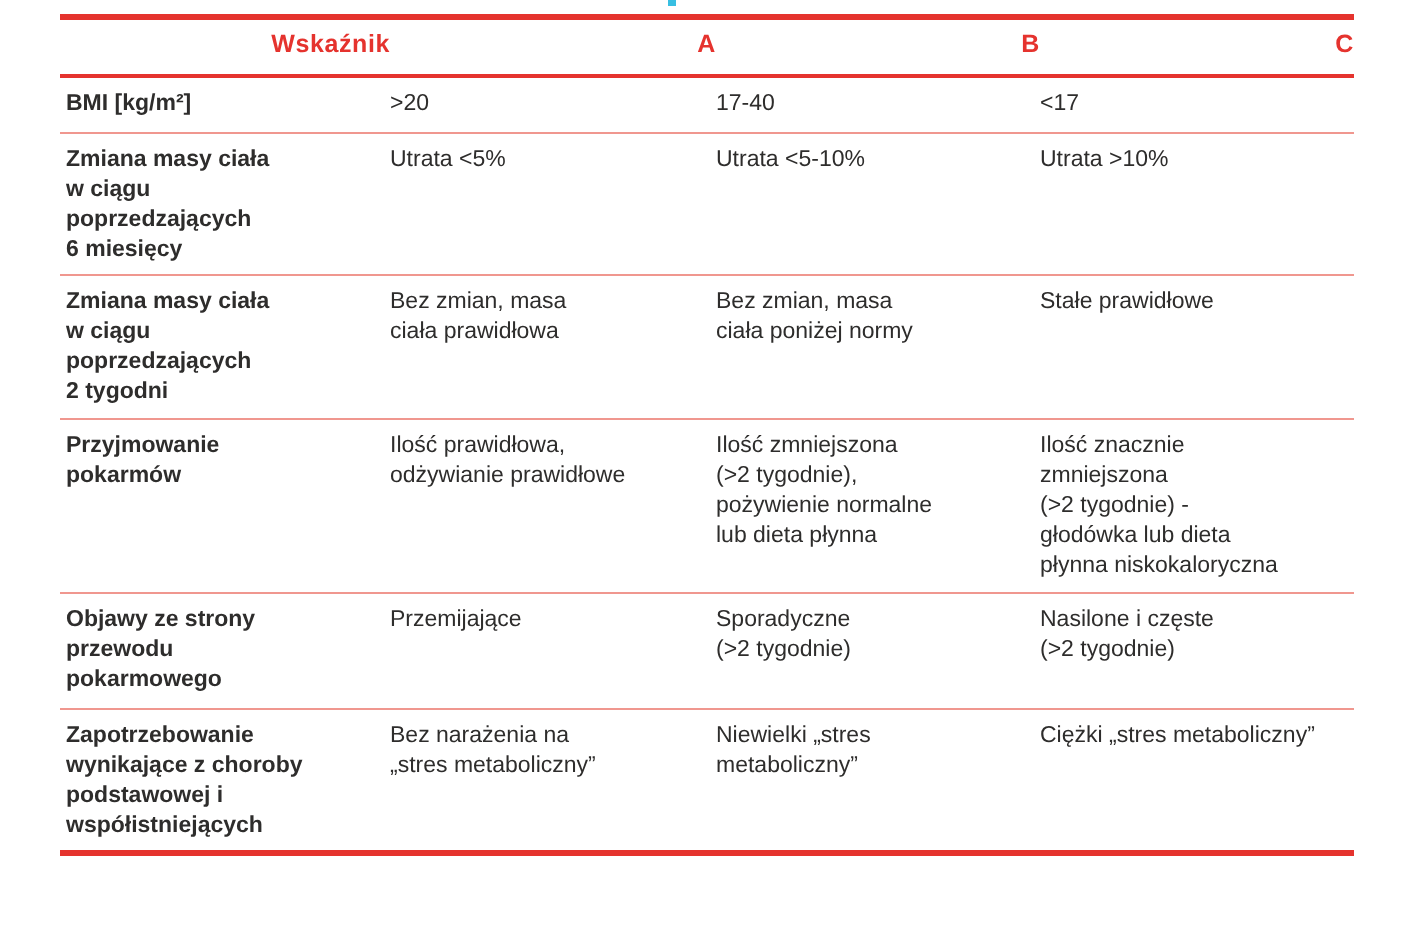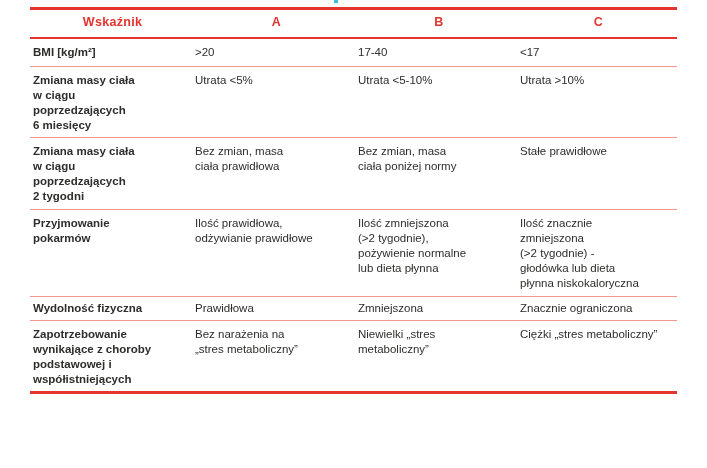--- a/index.html
+++ b/index.html
@@ -46,7 +46,7 @@
     color: var(--accent-red);
     font-size: 12.5px;
     font-weight: bold;
-    text-align: center;
+    text-align: right;
     letter-spacing: 0.3px;
     height: 29px;
     vertical-align: middle;

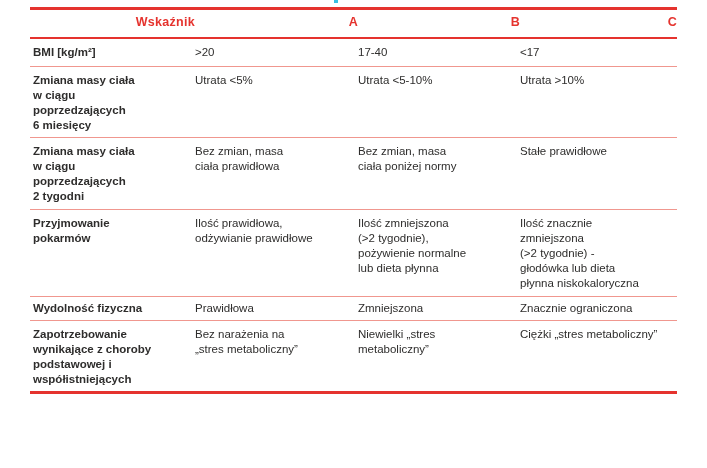--- a/index.html
+++ b/index.html
@@ -140,6 +140,16 @@
 głodówka lub dieta
 płynna niskokaloryczna</td>
       </tr>
+      <tr class="r-gi">
+        <td class="label">Objawy ze strony
+przewodu
+pokarmowego</td>
+        <td>Przemijające</td>
+        <td>Sporadyczne
+(&gt;2 tygodnie)</td>
+        <td>Nasilone i częste
+(&gt;2 tygodnie)</td>
+      </tr>
       <tr class="r-fitness">
         <td class="label">Wydolność fizyczna</td>
         <td>Prawidłowa</td>

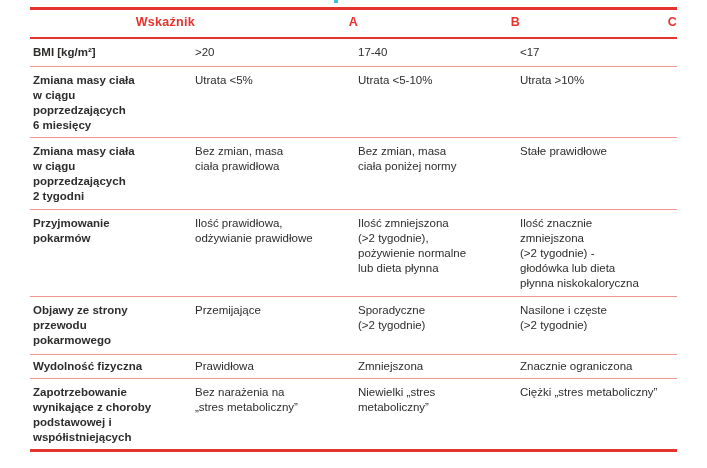--- a/index.html
+++ b/index.html
@@ -150,12 +150,6 @@
         <td>Nasilone i częste
 (&gt;2 tygodnie)</td>
       </tr>
-      <tr class="r-fitness">
-        <td class="label">Wydolność fizyczna</td>
-        <td>Prawidłowa</td>
-        <td>Zmniejszona</td>
-        <td>Znacznie ograniczona</td>
-      </tr>
       <tr class="r-stress">
         <td class="label">Zapotrzebowanie
 wynikające z choroby

